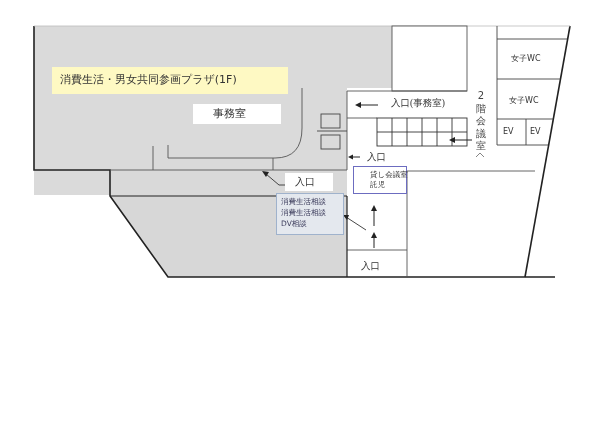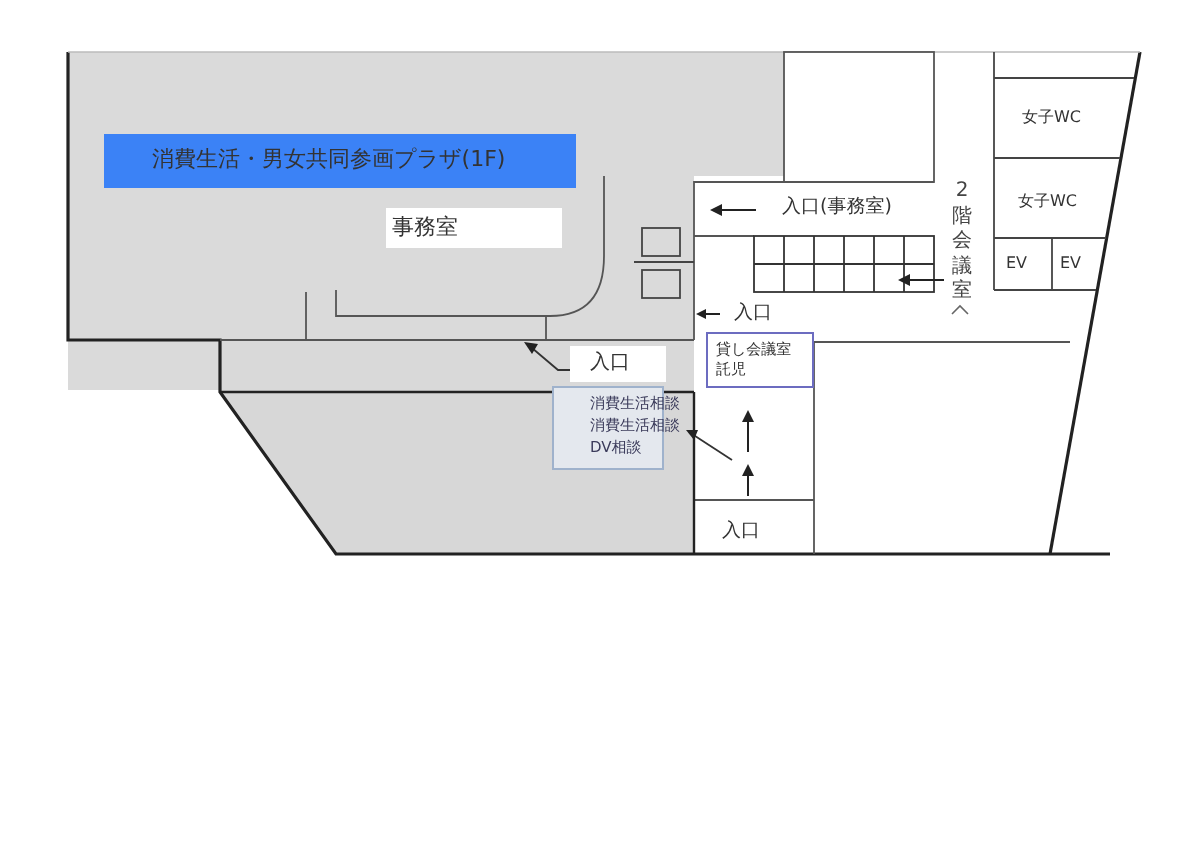--- a/index.html
+++ b/index.html
@@ -8,7 +8,7 @@
   #plan { position: absolute; left: 0; top: 0; width: 600px; height: 424px; }
   .lbl { position: absolute; font-size: 9px; color: #333; white-space: nowrap; line-height: 1; }
   .main-title { left: 52px; top: 67px; width: 236px; height: 27px; box-sizing: border-box;
-                padding: 7px 24px; font-size: 11px; background: #3b82f6; }
+                padding: 7px 8px; font-size: 11px; background: #fef9c3; }
   .office { left: 193px; top: 104px; width: 88px; height: 20px; box-sizing: border-box;
             padding: 4px 3px; font-size: 11px; background: #fff; }
   .entrance-main { left: 285px; top: 173px; width: 48px; height: 18px; box-sizing: border-box;

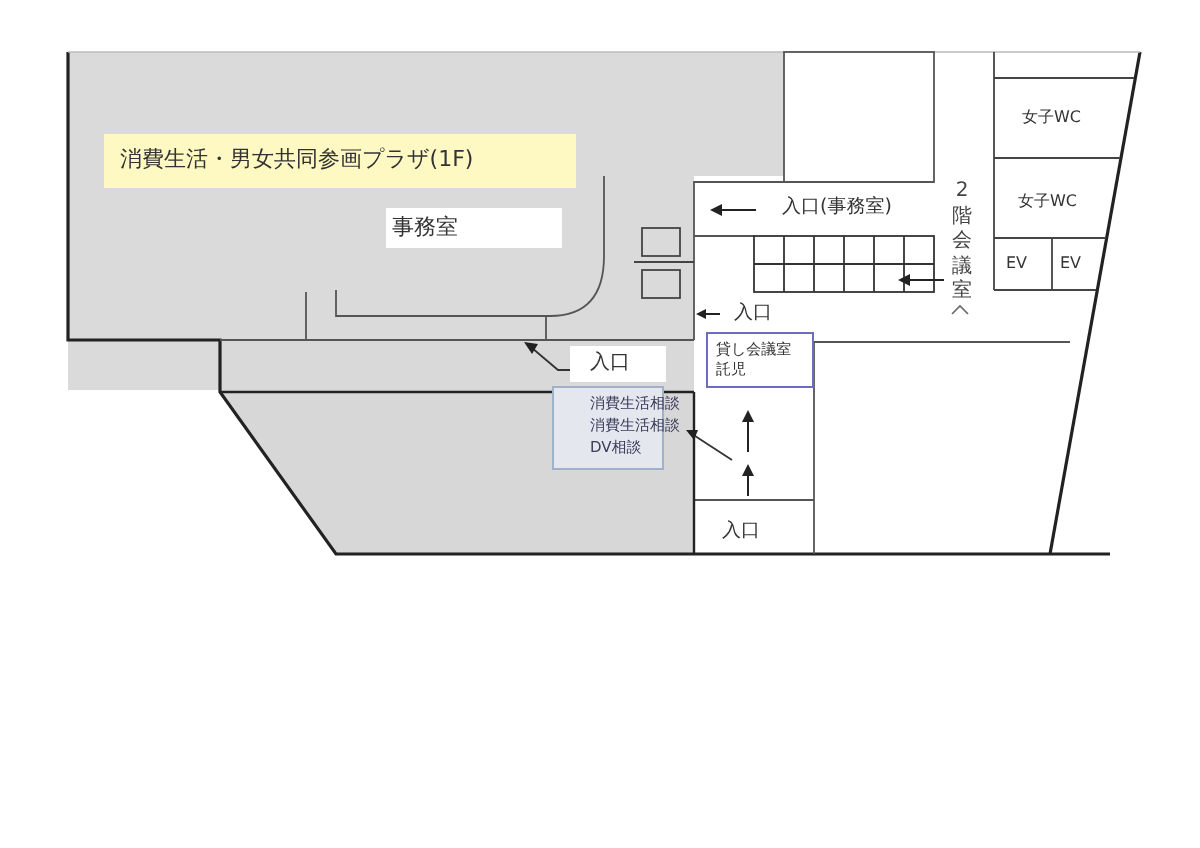--- a/index.html
+++ b/index.html
@@ -111,7 +111,7 @@
 
 <div class="lbl main-title">消費生活・男女共同参画プラザ(1F)</div>
 <div class="lbl office">事務室</div>
-<div class="lbl" style="left:391px; top:99px; font-size:9.5px;">入口(事務室)</div>
+<div class="lbl" style="left:391px; top:99px; font-size:9.5px;font-family:Liberation Serif, serif;">入口(事務室)</div>
 <div class="lbl" style="left:367px; top:152px; font-size:9.5px;">入口</div>
 <div class="lbl entrance-main">入口</div>
 <div class="lbl" style="left:361px; top:261px; font-size:9.5px;">入口</div>

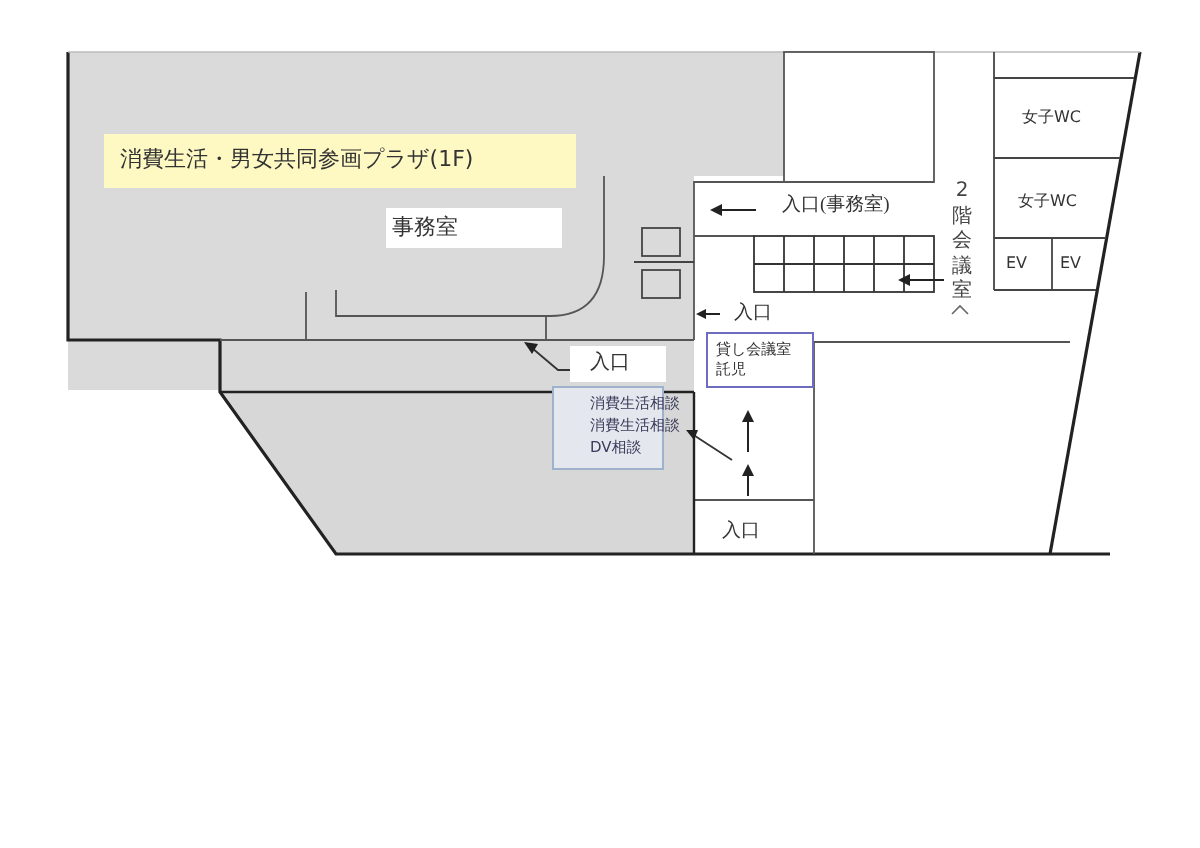--- a/index.html
+++ b/index.html
@@ -10,7 +10,7 @@
   .main-title { left: 52px; top: 67px; width: 236px; height: 27px; box-sizing: border-box;
                 padding: 7px 8px; font-size: 11px; background: #fef9c3; }
   .office { left: 193px; top: 104px; width: 88px; height: 20px; box-sizing: border-box;
-            padding: 4px 3px; font-size: 11px; background: #fff; }
+            padding: 4px 20px; font-size: 11px; background: #fff; }
   .entrance-main { left: 285px; top: 173px; width: 48px; height: 18px; box-sizing: border-box;
                    padding: 4px 10px; background: #fff; font-size: 10px; }
   .consult { left: 276px; top: 193px; width: 56px; height: 42px; box-sizing: border-box;

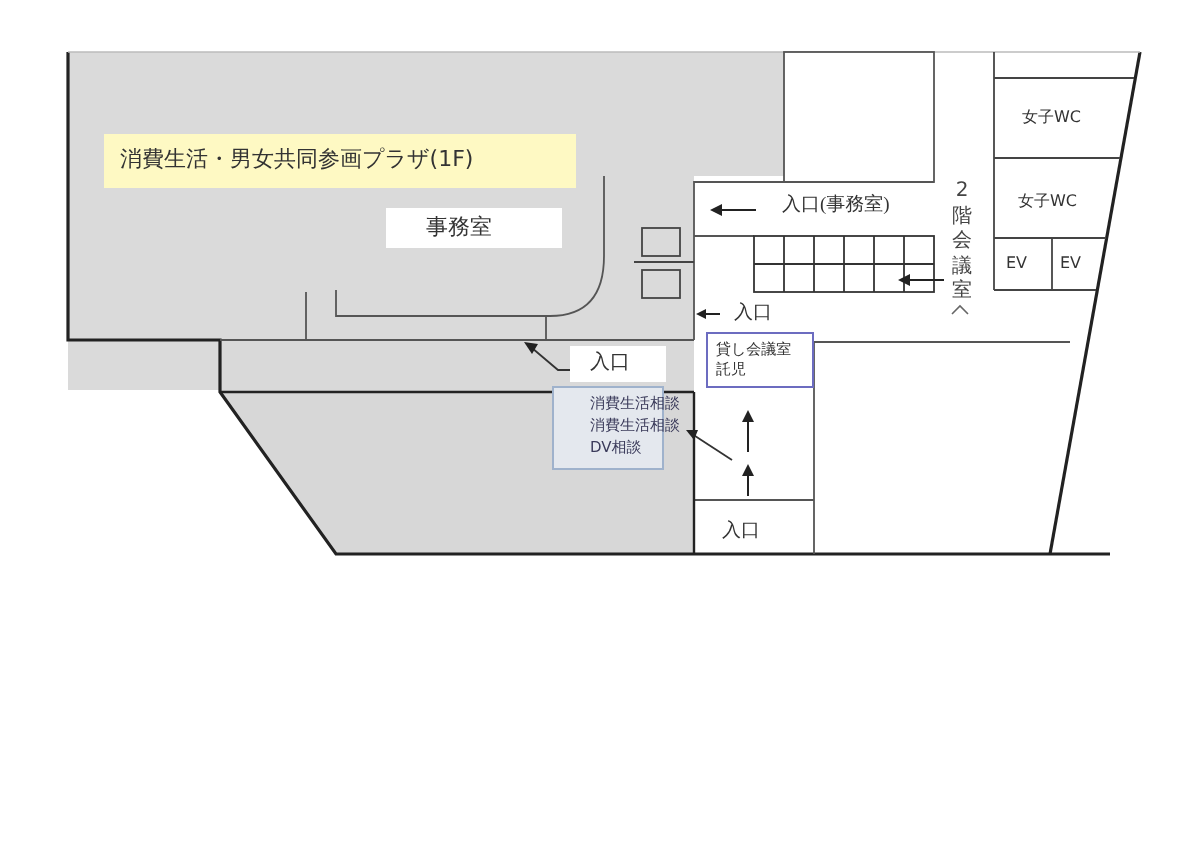--- a/index.html
+++ b/index.html
@@ -17,7 +17,7 @@
              border: 1px solid #9fb2cc; background: #e4e8ee; padding: 2px 18px;
              font-size: 7.5px; line-height: 11px; color: #3a3a5a; }
   .rental { left: 353px; top: 166px; width: 54px; height: 28px; box-sizing: border-box;
-            border: 1px solid #6c6cc0; background: #fff; padding: 3px 4px;
+            border: 1px solid #6c6cc0; background: #fff; padding: 3px 16px;
             font-size: 7.5px; line-height: 10px; color: #333; }
   .vert { left: 474px; top: 90px; width: 14px; font-size: 10px; line-height: 12.5px;
           white-space: normal; text-align: center; color: #444; }

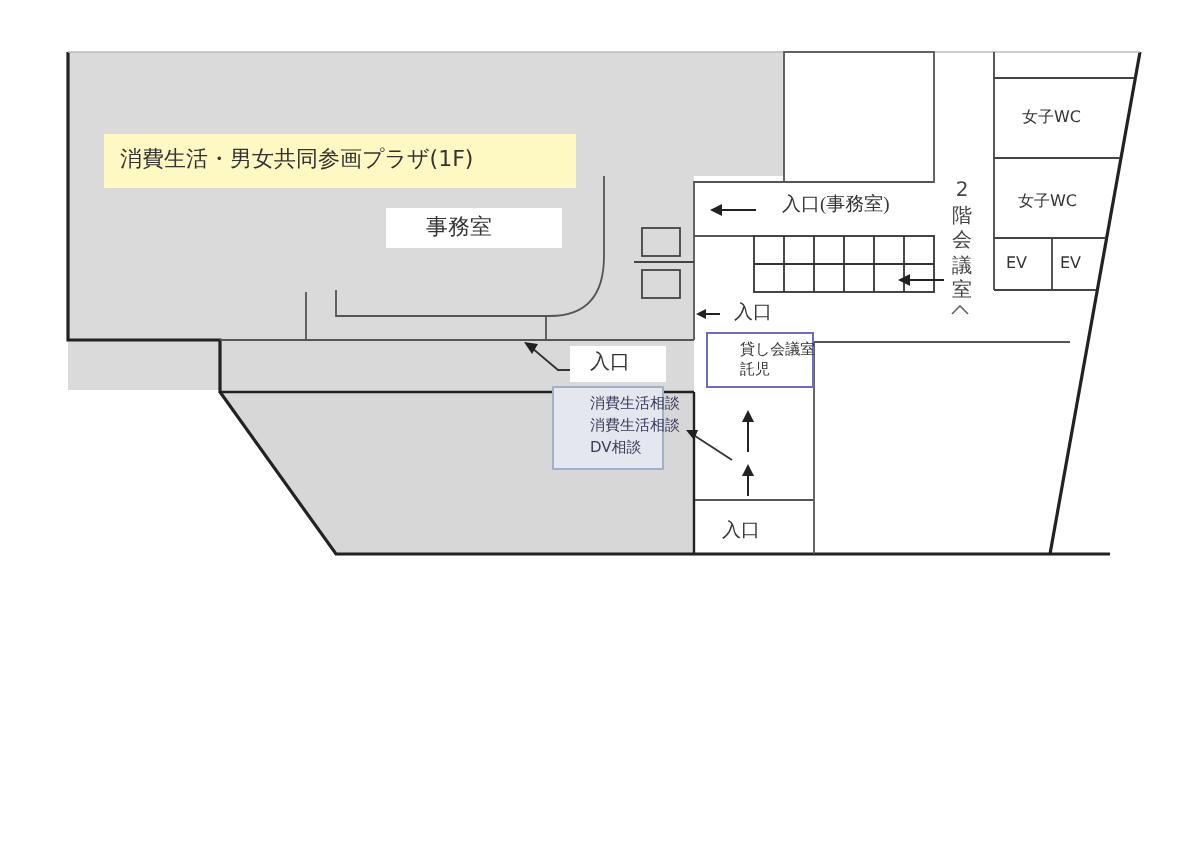--- a/index.html
+++ b/index.html
@@ -13,8 +13,8 @@
             padding: 4px 20px; font-size: 11px; background: #fff; }
   .entrance-main { left: 285px; top: 173px; width: 48px; height: 18px; box-sizing: border-box;
                    padding: 4px 10px; background: #fff; font-size: 10px; }
-  .consult { left: 276px; top: 193px; width: 56px; height: 42px; box-sizing: border-box;
-             border: 1px solid #9fb2cc; background: #e4e8ee; padding: 2px 18px;
+  .consult { left: 276px; top: 193px; width: 68px; height: 42px; box-sizing: border-box;
+             border: 1px solid #9fb2cc; background: #e4e8ee; padding: 2px 4px;
              font-size: 7.5px; line-height: 11px; color: #3a3a5a; }
   .rental { left: 353px; top: 166px; width: 54px; height: 28px; box-sizing: border-box;
             border: 1px solid #6c6cc0; background: #fff; padding: 3px 16px;

